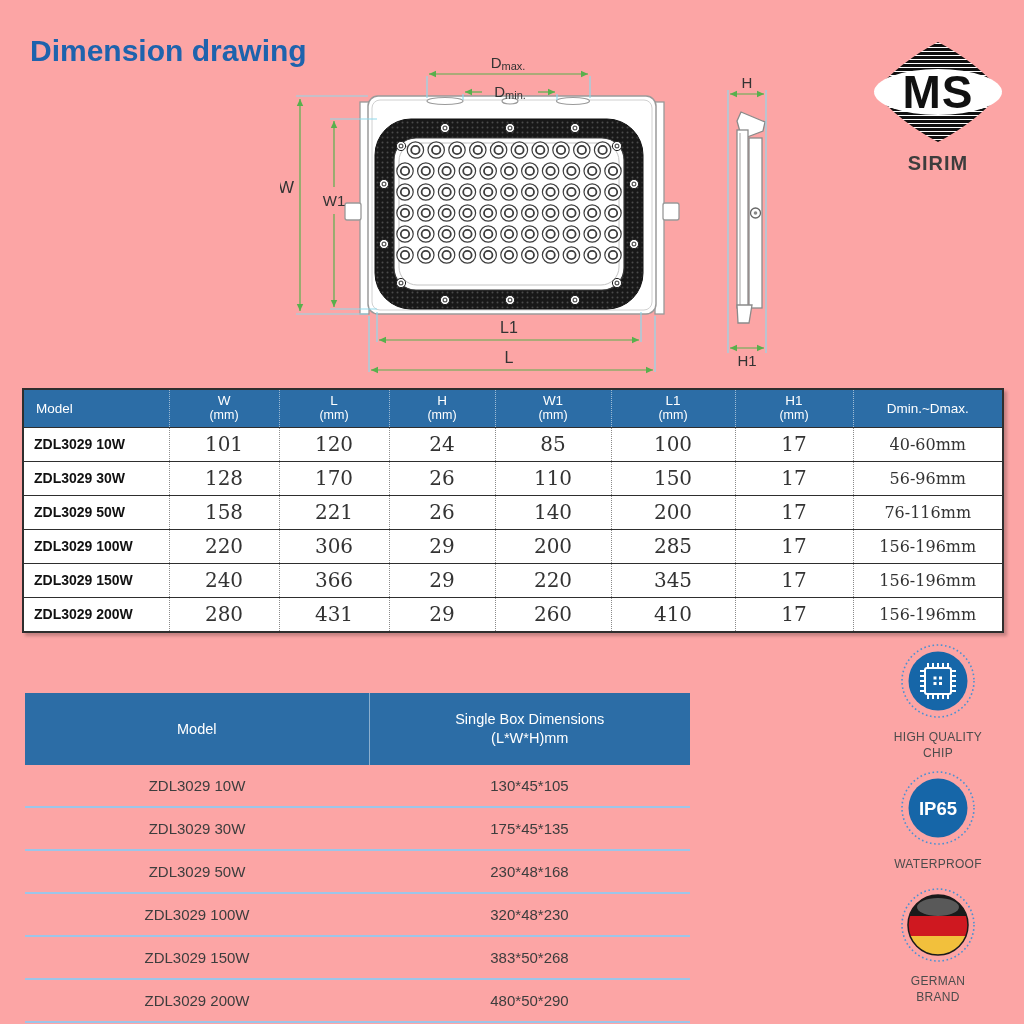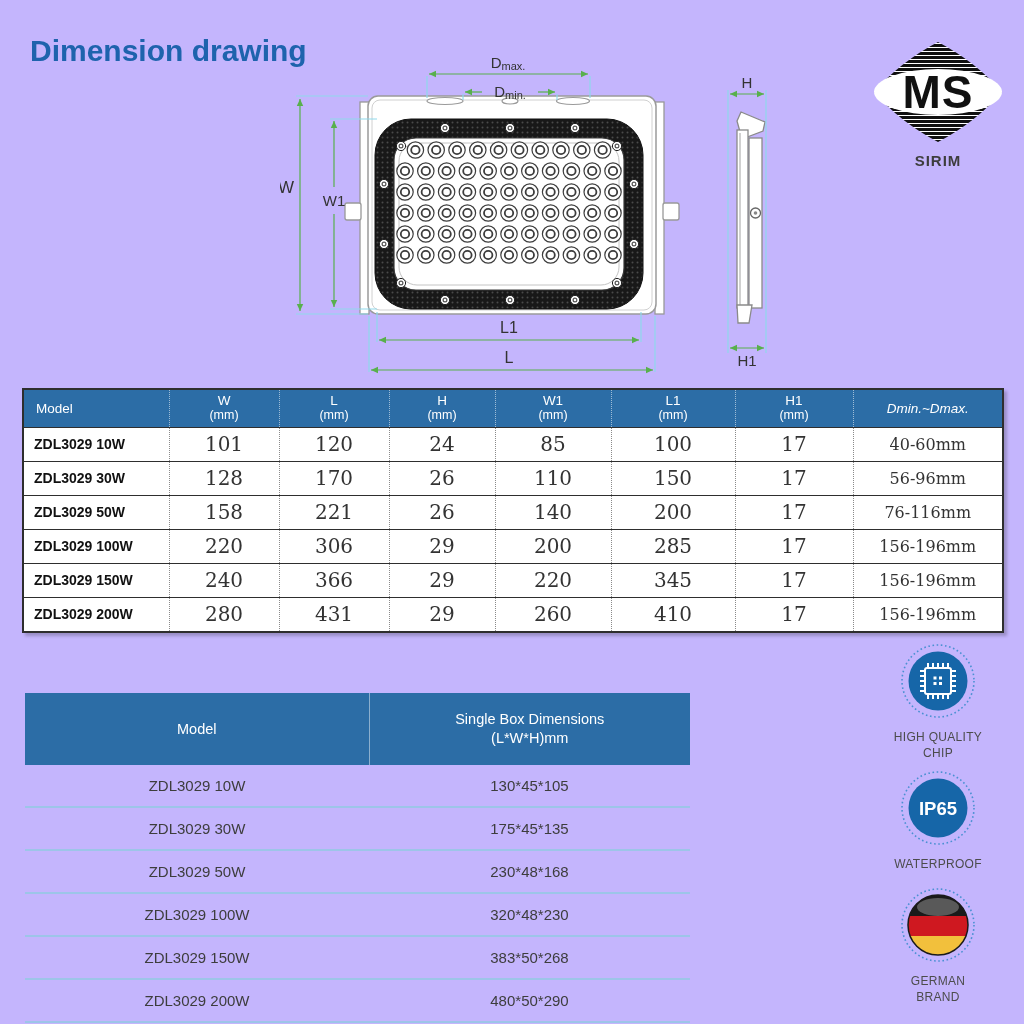--- a/index.html
+++ b/index.html
@@ -3,7 +3,7 @@
 <meta charset="utf-8">
 <style>
   html,body{margin:0;padding:0;background:#fff;}
-  .page{position:relative;width:1024px;height:1024px;background:#c4b5fd;overflow:hidden;
+  .page{position:relative;width:1024px;height:1024px;background:#fca5a5;overflow:hidden;
         font-family:"Liberation Sans",sans-serif;}
   .sec-title{position:absolute;margin:0;font-weight:bold;color:#1e63ad;letter-spacing:0;}
   .t1{left:30px;top:34px;font-size:30px;}

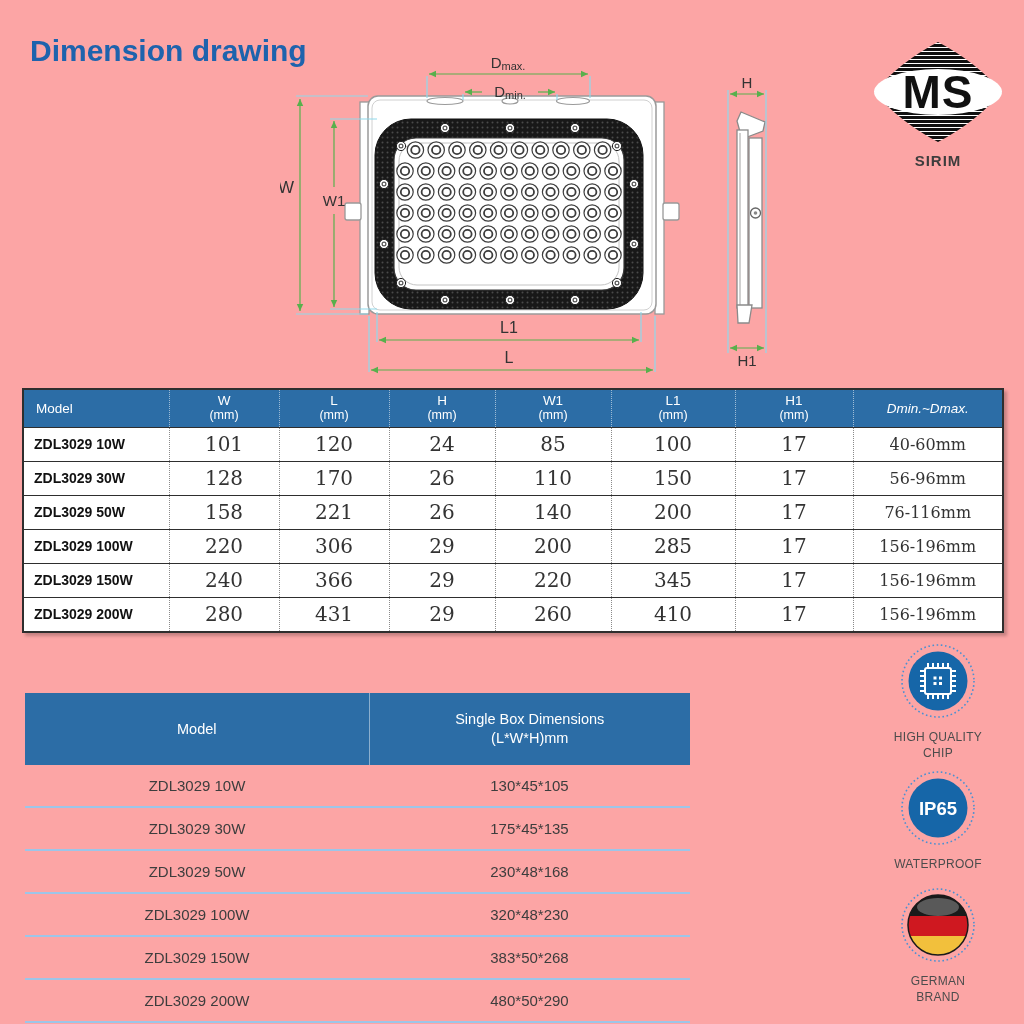--- a/index.html
+++ b/index.html
@@ -15,7 +15,7 @@
 
   
   .ms-logo{position:absolute;left:868px;top:40px;width:140px;text-align:center;}
-  .sirim{margin-top:2px;font-size:15px;font-weight:bold;color:#3d3d3d;letter-spacing:1px;}
+  .sirim{margin-top:2px;font-size:20px;font-weight:bold;color:#3d3d3d;letter-spacing:1px;}
 
   
   .dim-table{position:absolute;left:22px;top:388px;width:980px;border-collapse:collapse;

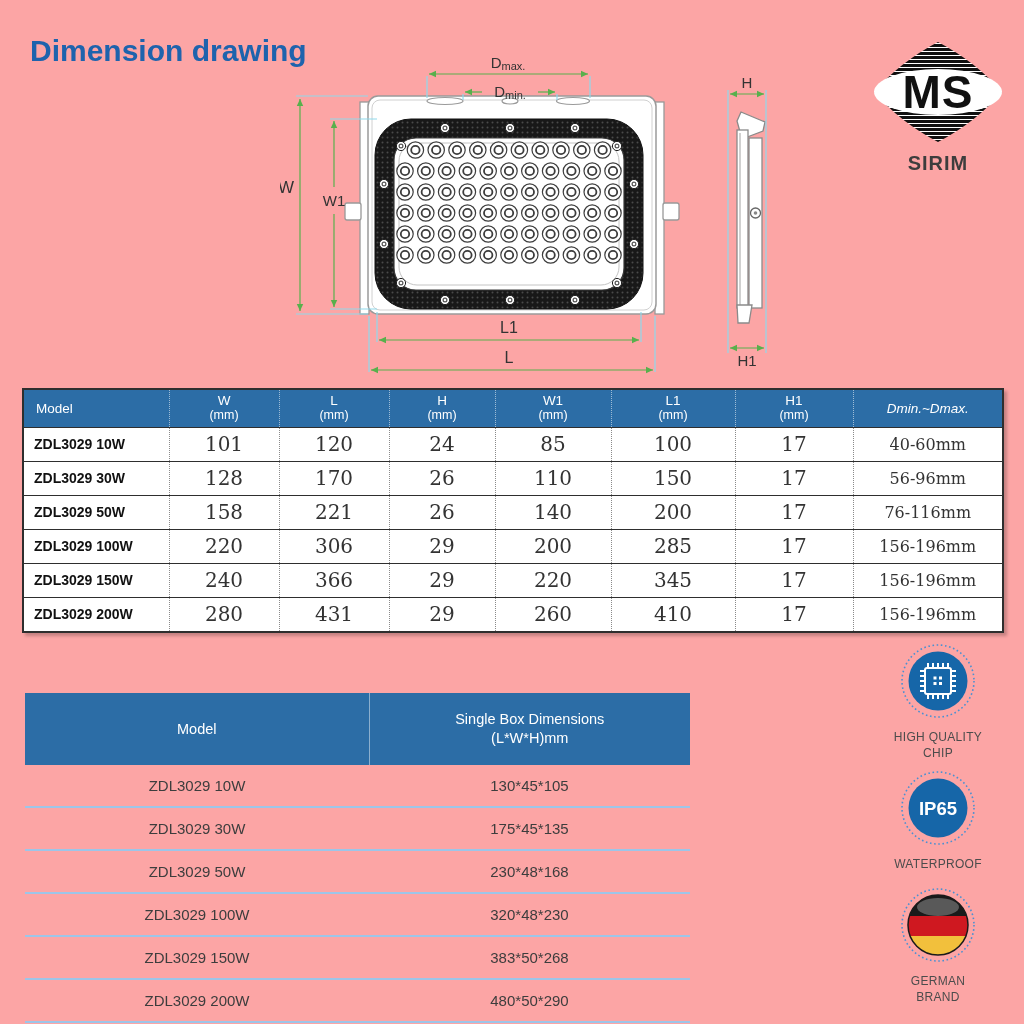--- a/index.html
+++ b/index.html
@@ -25,7 +25,7 @@
                 border-right:1px dotted rgba(255,255,255,.55);padding:2px 0;text-align:center;
                 vertical-align:middle;line-height:15px;}
   .dim-table th:first-child{text-align:left;padding-left:12px;}
-  .dim-table th:last-child{border-right:none;font-style:italic;}
+  .dim-table th:last-child{border-right:none;}
   .dim-table th .unit{font-size:12.5px;}
   .dim-table tbody td{height:31px;border-top:1.5px solid #2e2e2e;border-right:1px dotted #8a8a8a;
                       text-align:center;background:#fff;}

